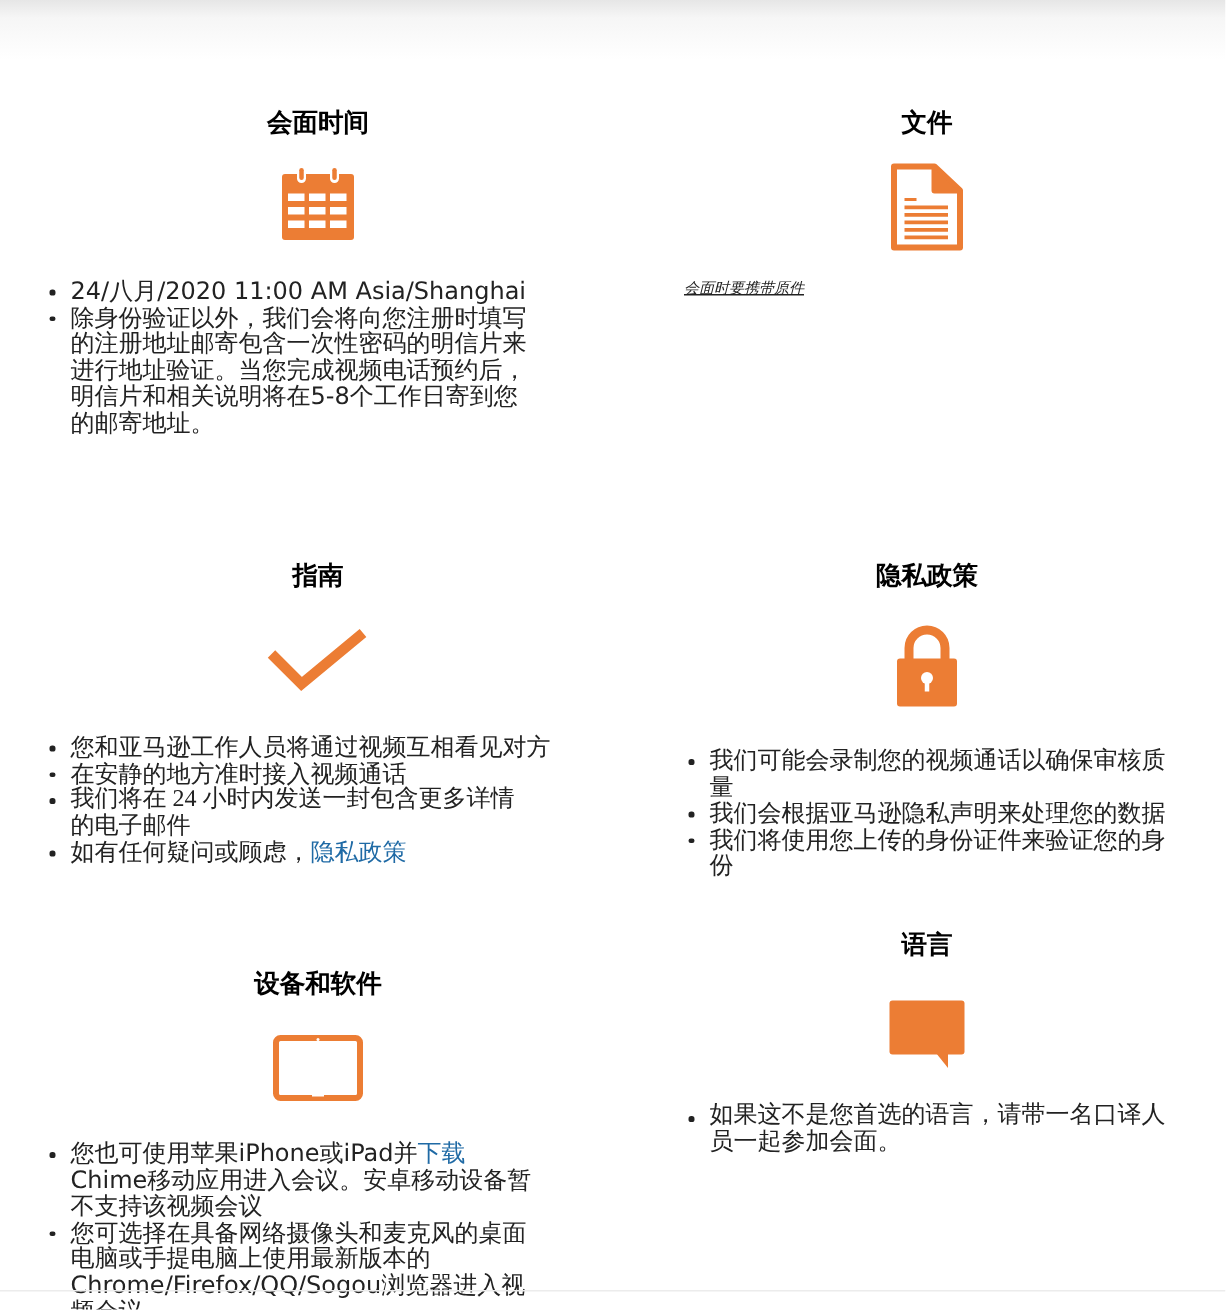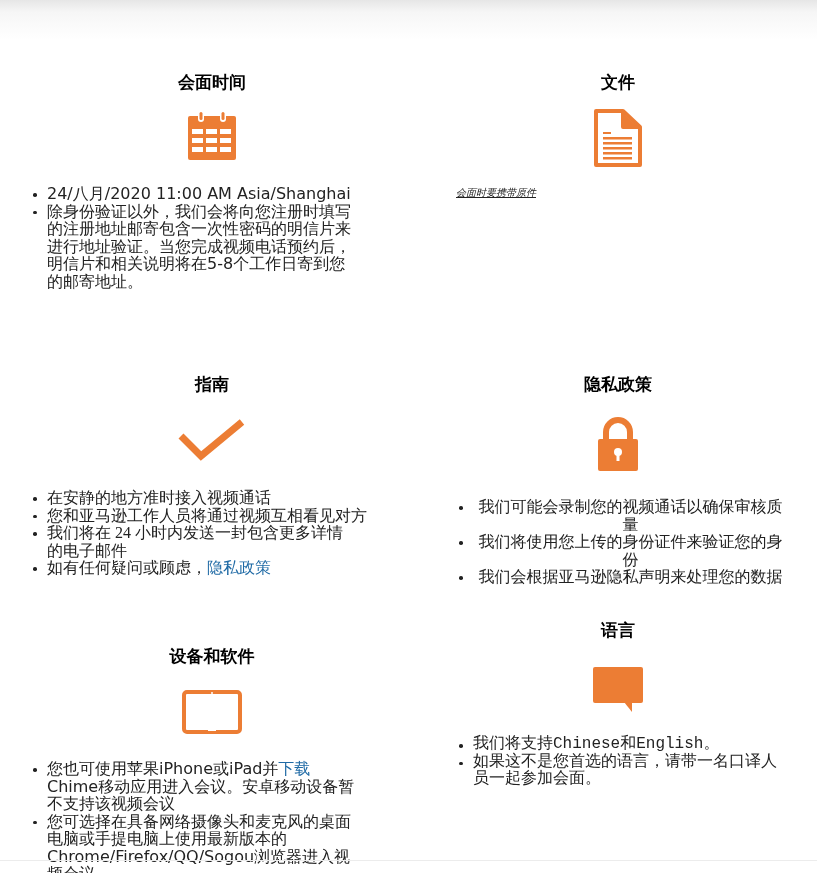--- a/index.html
+++ b/index.html
@@ -88,8 +88,8 @@
     </svg>
   </div>
   <ul class="list" style="margin-top:25px;">
+    <li>您和亚马逊工作人员将通过视频互相看见对方</li>
     <li>在安静的地方准时接入视频通话</li>
-    <li>您和亚马逊工作人员将通过视频互相看见对方</li>
     <li style="width:335px;font-family:Liberation Serif, serif;">我们将在 24 小时内发送一封包含更多详情的电子邮件</li>
     <li>
       <span>如有任何疑问或顾虑，</span><a class="link">隐私政策</a>

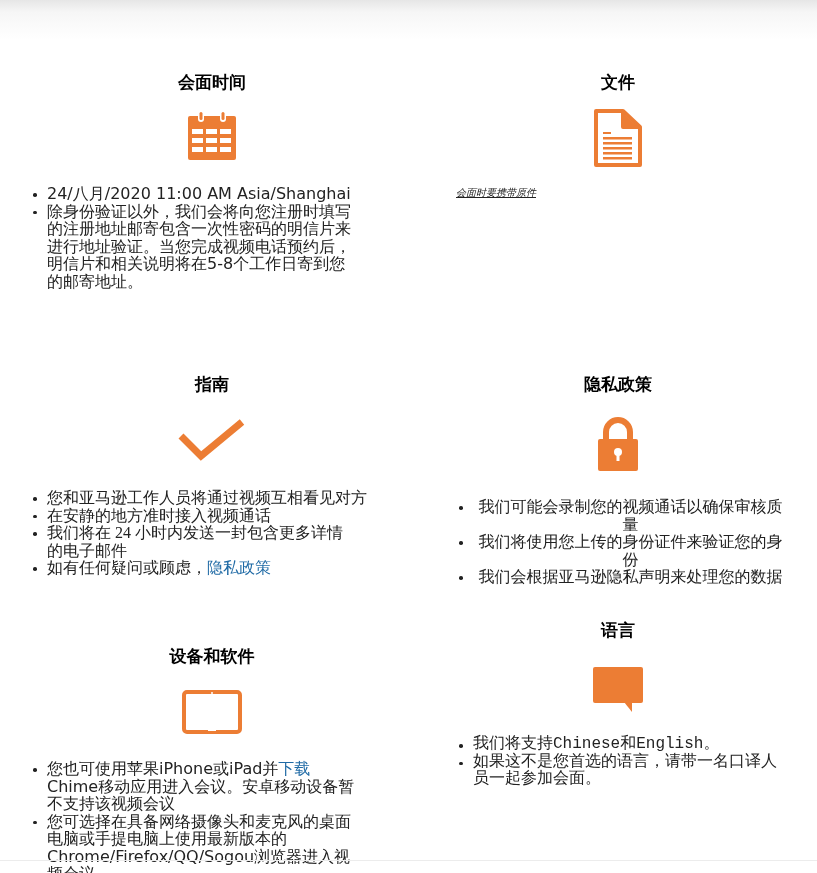--- a/index.html
+++ b/index.html
@@ -107,7 +107,7 @@
       <rect x="19.5" y="37" width="3" height="8" fill="#fff"></rect>
     </svg>
   </div>
-  <ul class="list" style="margin-top:26px;text-align:center;">
+  <ul class="list" style="margin-top:26px;">
     <li>我们可能会录制您的视频通话以确保审核质量</li>
     <li>我们将使用您上传的身份证件来验证您的身份</li>
     <li>我们会根据亚马逊隐私声明来处理您的数据</li>

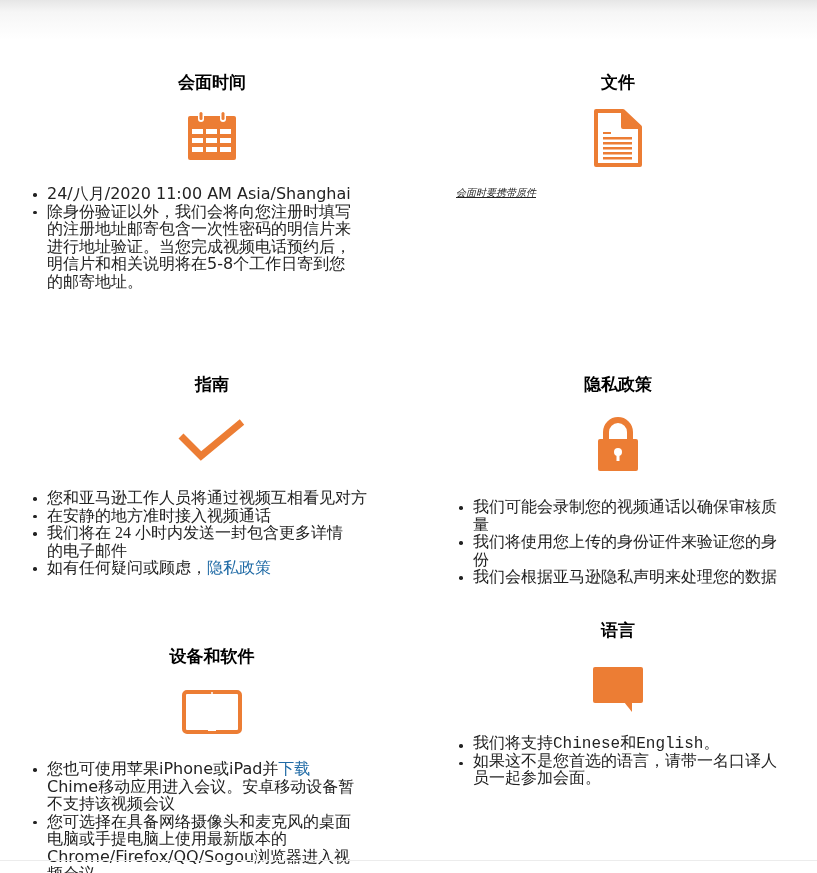--- a/index.html
+++ b/index.html
@@ -109,8 +109,8 @@
   </div>
   <ul class="list" style="margin-top:26px;">
     <li>我们可能会录制您的视频通话以确保审核质量</li>
+    <li>我们会根据亚马逊隐私声明来处理您的数据</li>
     <li>我们将使用您上传的身份证件来验证您的身份</li>
-    <li>我们会根据亚马逊隐私声明来处理您的数据</li>
   </ul>
 </div>
 

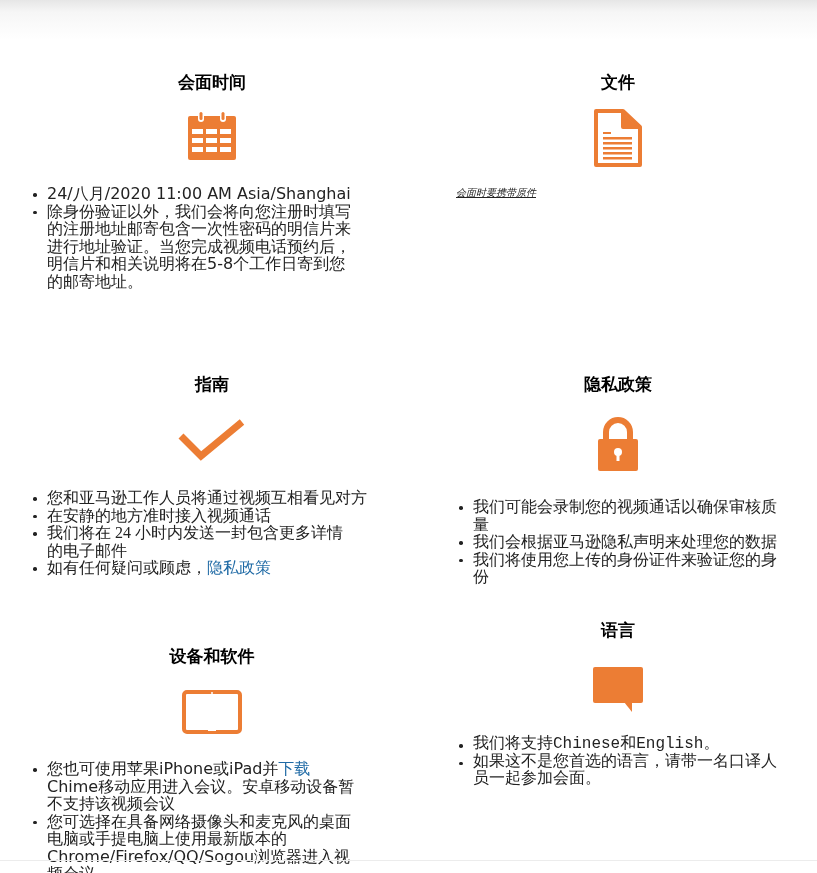--- a/index.html
+++ b/index.html
@@ -140,7 +140,6 @@
     </svg>
   </div>
   <ul class="list" style="margin-top:22px;">
-    <li>我们将支持Chinese和English。</li>
     <li>如果这不是您首选的语言，请带一名口译人员一起参加会面。</li>
   </ul>
 </div>

